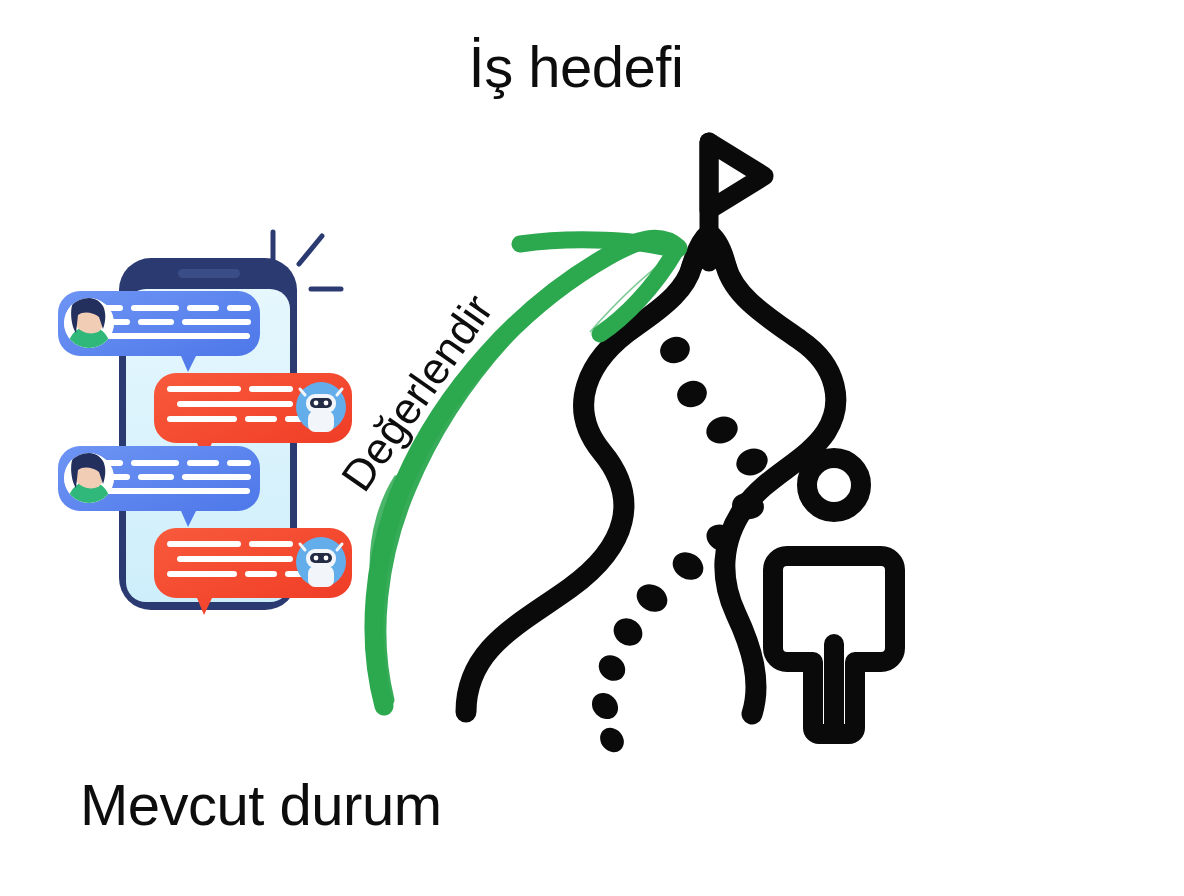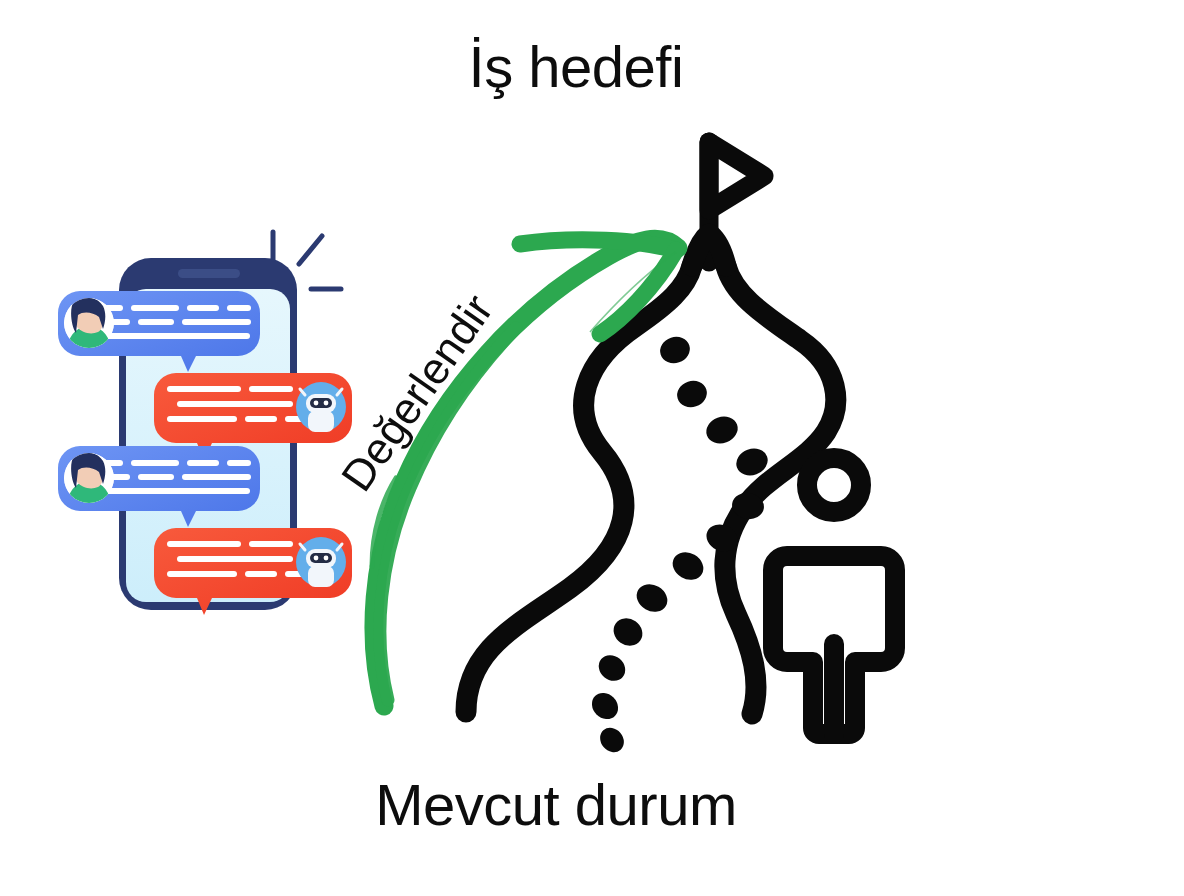--- a/index.html
+++ b/index.html
@@ -48,7 +48,6 @@
     left: 0;
     right: 0;
     top: 772px;
-    text-align: center;
     font-size: 58px;
     line-height: 66px;
     padding-left: 80px;

